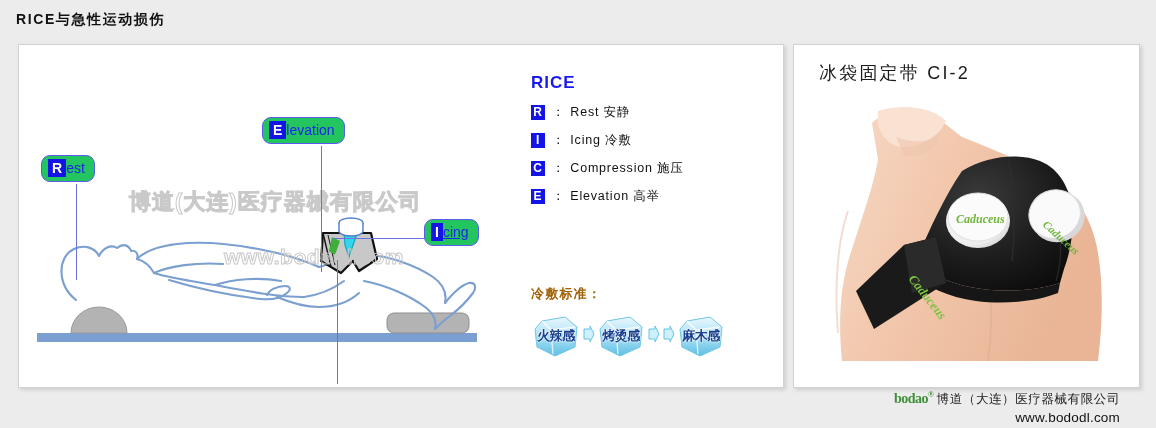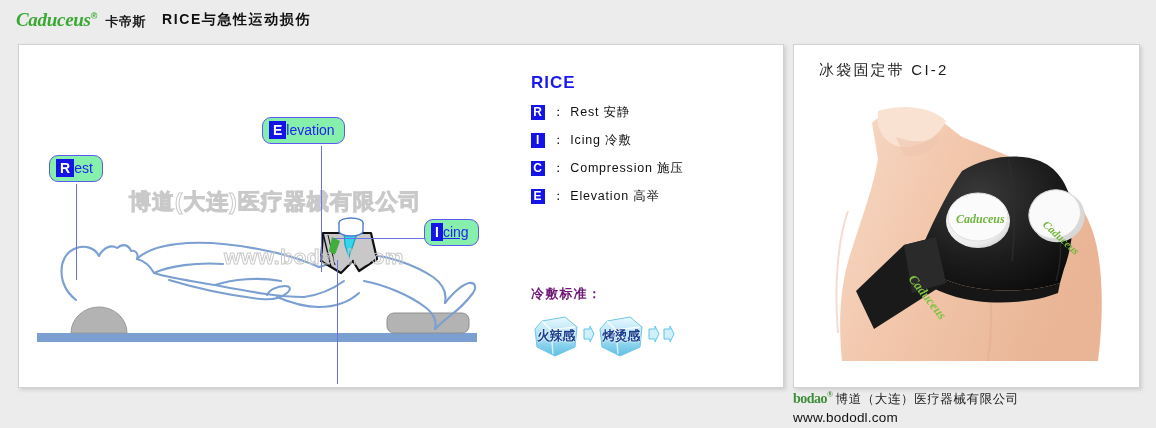--- a/index.html
+++ b/index.html
@@ -142,12 +142,6 @@
 <body>
 
 <div id="header">
-  <div>
-    <span id="brand-logo">
-      <span>Caduceus</span><span id="brand-reg">®</span>
-    </span>
-    <span id="brand-cn">卡帝斯</span>
-  </div>
   <div id="header-title">RICE与急性运动损伤</div>
 </div>
 

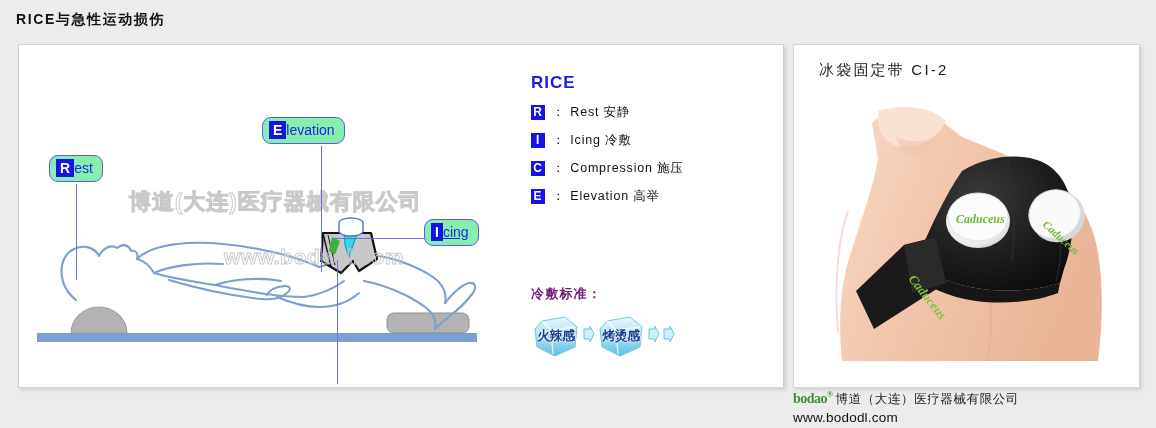--- a/index.html
+++ b/index.html
@@ -119,7 +119,7 @@
 
   
   #right-title{
-    position:absolute;left:25px;top:16px;font-size:15px;color:#1b1b1b;
+    position:absolute;left:25px;top:16px;font-size:18px;color:#1b1b1b;
     letter-spacing:2.2px;
   }
   #product-photo{position:absolute;left:18px;top:48px;width:310px;height:280px;}

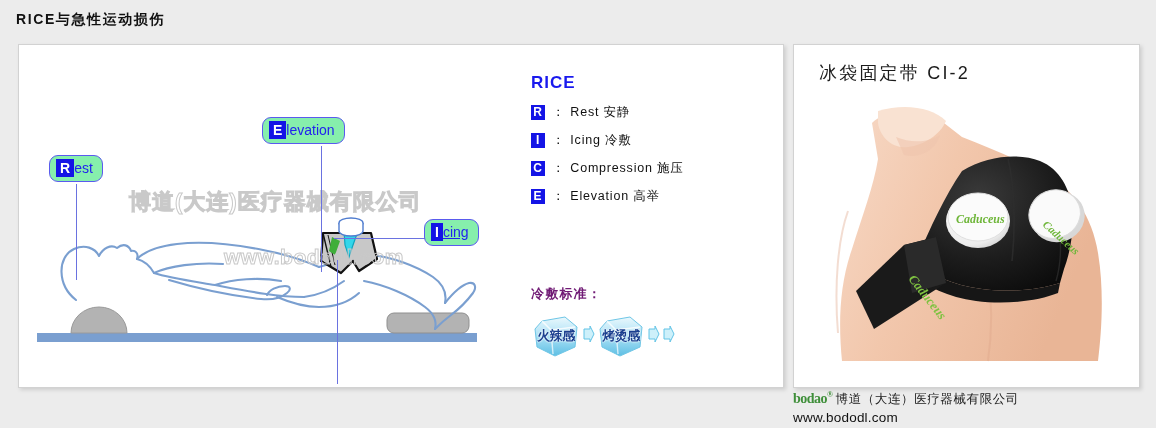--- a/index.html
+++ b/index.html
@@ -57,7 +57,7 @@
   
   .callout{
     position:absolute;border:1px solid #5a5aee;border-radius:9px;
-    background:#86efac;color:#2222ee;font-size:14px;
+    background:#22c55e;color:#2222ee;font-size:14px;
     padding:4px 9px 5px 7px;white-space:nowrap;z-index:6;
     font-family:"Liberation Sans",sans-serif;
   }

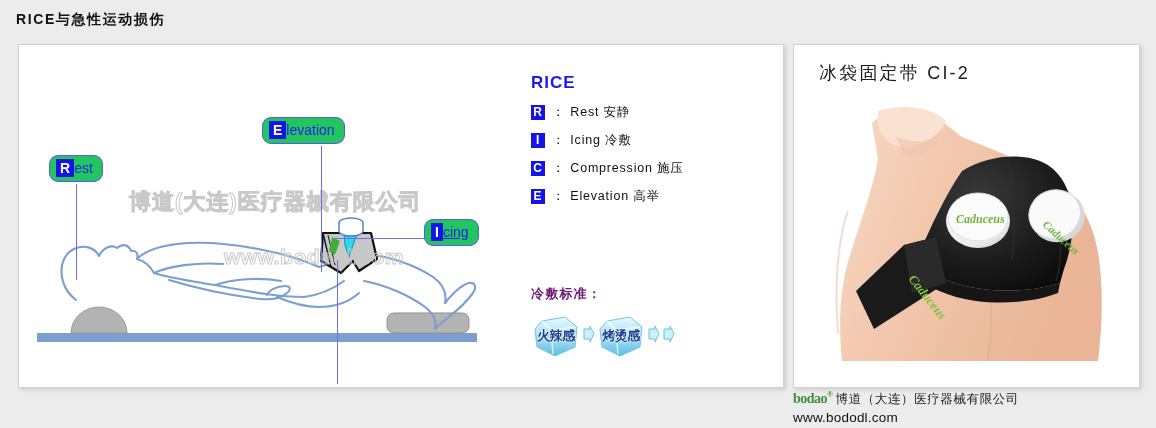--- a/index.html
+++ b/index.html
@@ -68,7 +68,7 @@
   }
   .leader{position:absolute;background:#6a72e0;z-index:3;}
 
-  #callout-rest{left:30px;top:110px;}
+  #callout-rest{left:22px;top:110px;}
   #lead-rest{left:57px;top:139px;width:1px;height:96px;}
   #callout-elev{left:243px;top:72px;}
   #lead-elev{left:302px;top:101px;width:1px;height:126px;}

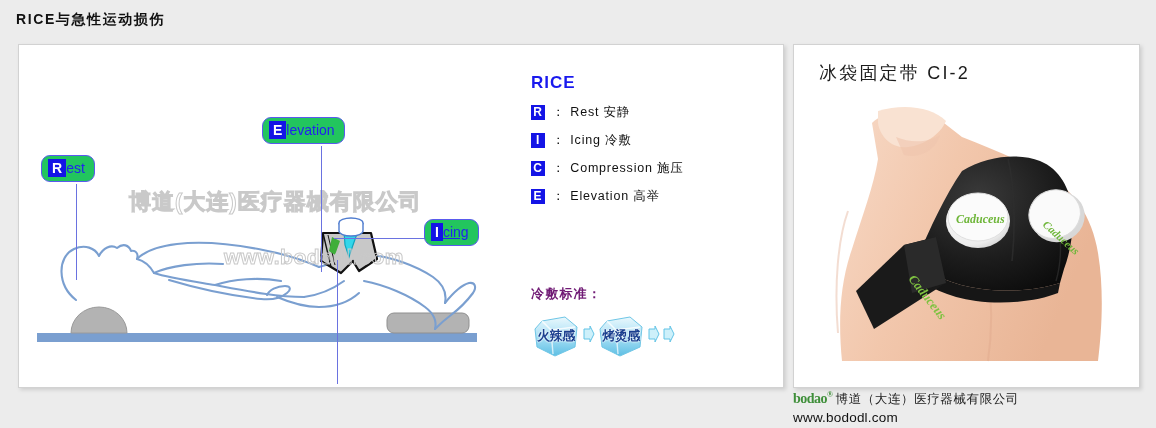--- a/index.html
+++ b/index.html
@@ -101,7 +101,7 @@
   
   #ice-block{position:absolute;left:512px;top:240px;width:250px;}
   #ice-title{
-    color:#701a75;font-size:13px;font-weight:bold;letter-spacing:1.2px;
+    color:#a16207;font-size:13px;font-weight:bold;letter-spacing:1.2px;
     margin-bottom:10px;
   }
   #ice-row{display:flex;align-items:center;}

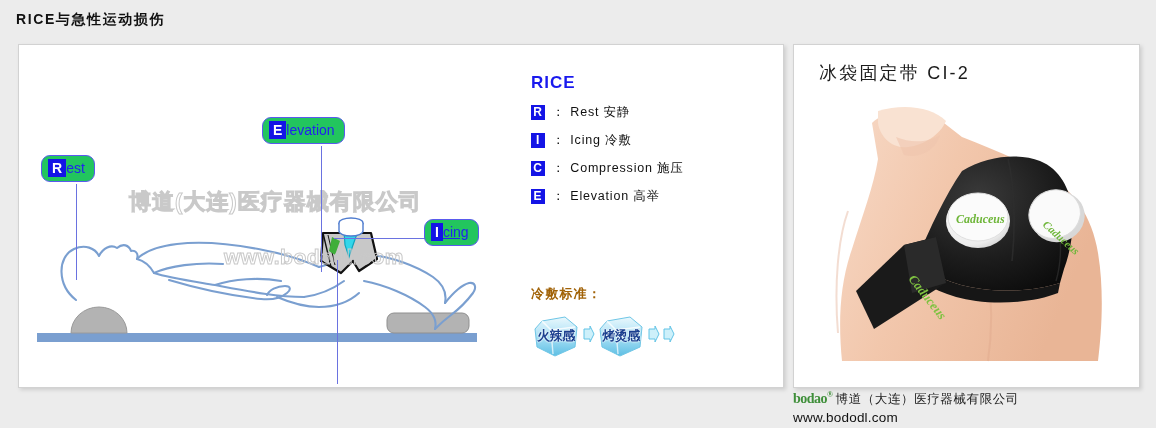--- a/index.html
+++ b/index.html
@@ -284,6 +284,14 @@
           </svg>
       </div>
 
+      <div class="cube">
+        <svg width="50" height="46" viewBox="0 0 50 46">
+          <path d="M11 8 L34 4 L46 14 L44 34 L24 43 L6 34 L4 16 Z" fill="url(#g1)" stroke="#6fc6e6" stroke-width="1"></path>
+          <path d="M11 8 L20 17 L44 14" fill="none" stroke="#ffffff" stroke-width="1.6" opacity="0.8"></path>
+          <path d="M20 17 L22 41" fill="none" stroke="#ffffff" stroke-width="1.4" opacity="0.7"></path>
+        </svg>
+        <span>麻木感</span>
+      </div>
 
     </div>
   </div>

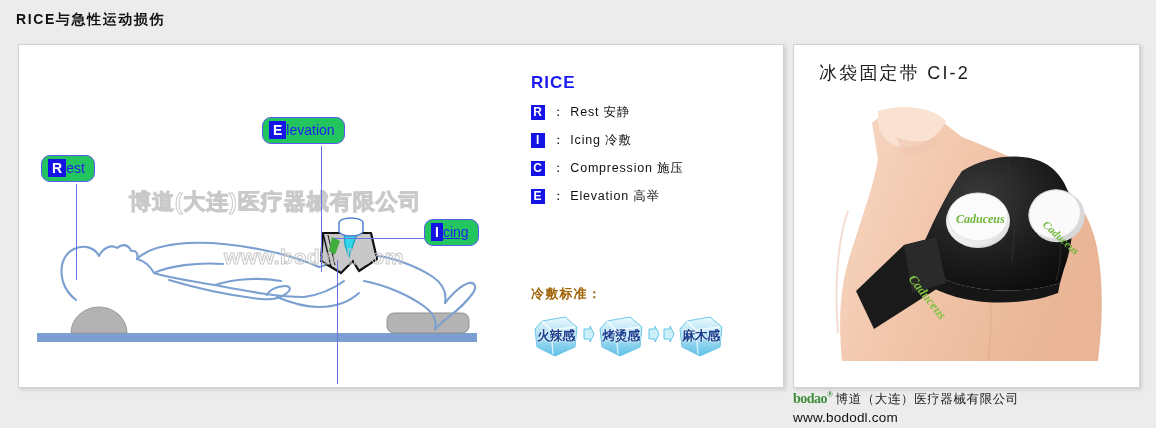--- a/index.html
+++ b/index.html
@@ -127,7 +127,7 @@
   
   #footer{
     position:absolute;left:793px;top:390px;width:345px;height:36px;
-    padding-right:18px;box-sizing:border-box;
+    text-align:right;padding-right:18px;box-sizing:border-box;
   }
   #footer-line1{font-size:12.5px;color:#1b1b1b;letter-spacing:0.6px;white-space:nowrap;}
   #footer-logo{

